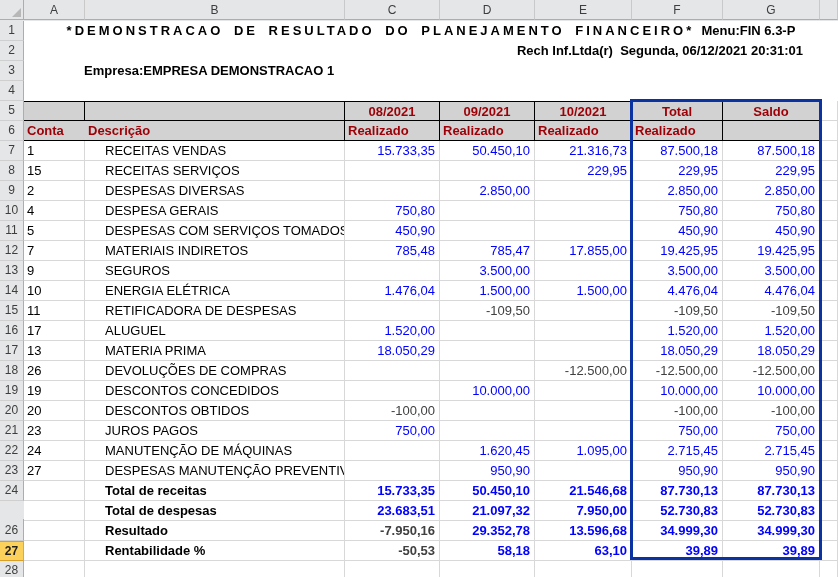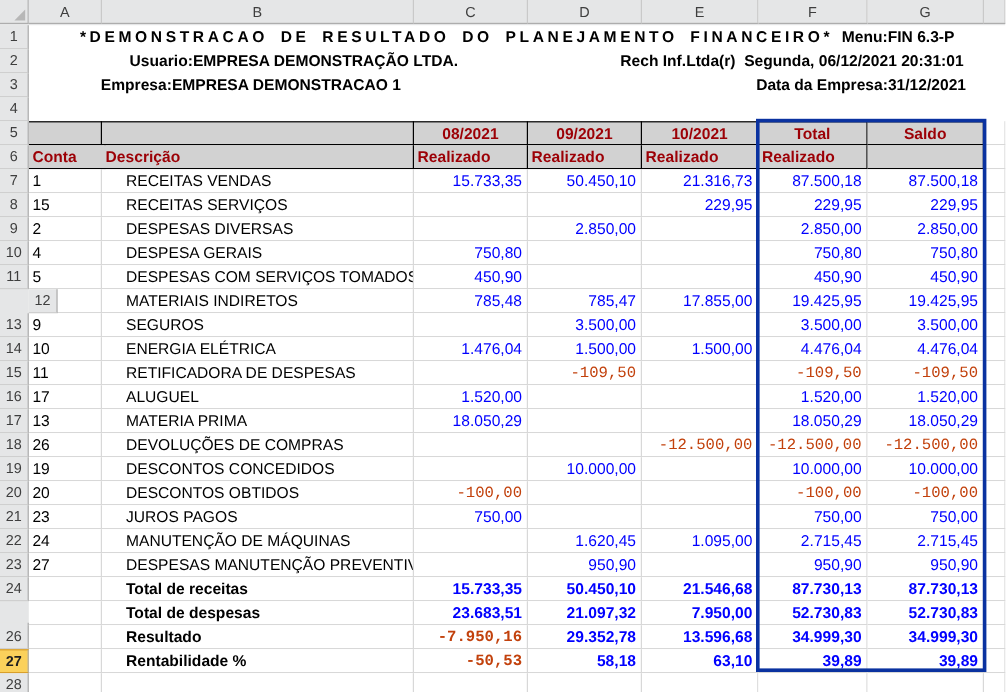--- a/index.html
+++ b/index.html
@@ -91,7 +91,6 @@
     </div>
 
   <div class="hline titleline" style="top:21px"><span class="spaced">*DEMONSTRACAO DE RESULTADO DO PLANEJAMENTO FINANCEIRO*</span><span>  Menu:FIN 6.3-P</span></div>
-  <div class="hline" style="top:41px;left:108px"><span>Usuario:EMPRESA DEMONSTRAÇÃO LTDA.</span></div>
   <div class="hline" style="top:41px;right:35px"><span>Rech Inf.Ltda(r)  Segunda, 06/12/2021 20:31:01</span></div>
   <div class="hline" style="top:61px;left:84px"><span>Empresa:EMPRESA DEMONSTRACAO 1</span></div>
   <div class="hline" style="top:61px;right:33px"><span>Data da Empresa:31/12/2021</span></div>

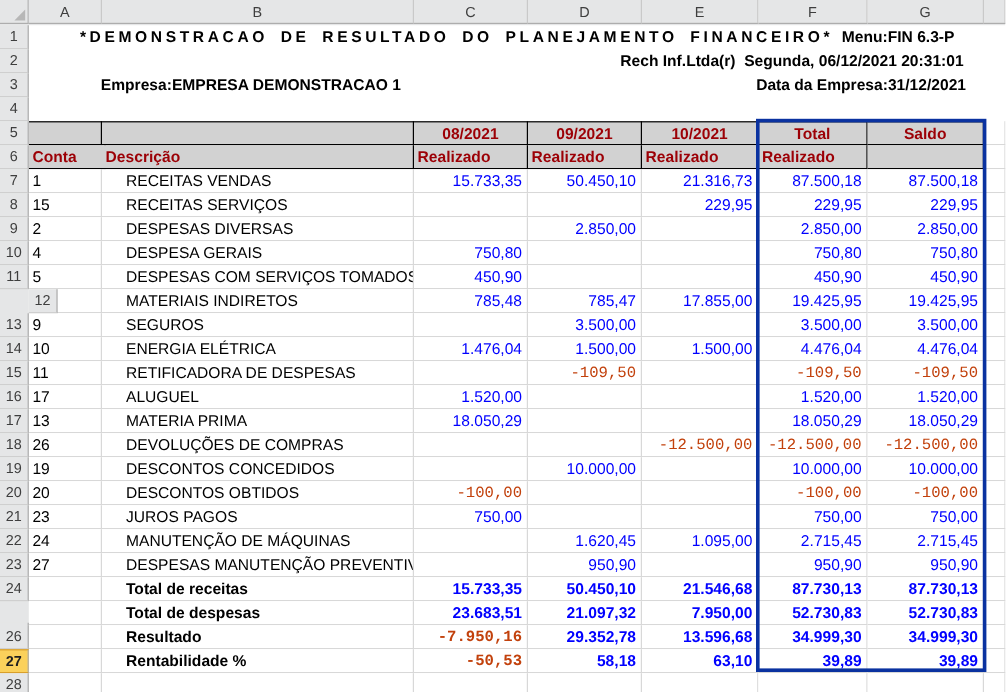--- a/index.html
+++ b/index.html
@@ -93,7 +93,6 @@
   <div class="hline titleline" style="top:21px"><span class="spaced">*DEMONSTRACAO DE RESULTADO DO PLANEJAMENTO FINANCEIRO*</span><span>  Menu:FIN 6.3-P</span></div>
   <div class="hline" style="top:41px;right:35px"><span>Rech Inf.Ltda(r)  Segunda, 06/12/2021 20:31:01</span></div>
   <div class="hline" style="top:61px;left:84px"><span>Empresa:EMPRESA DEMONSTRACAO 1</span></div>
-  <div class="hline" style="top:61px;right:33px"><span>Data da Empresa:31/12/2021</span></div>
 
   <div id="grid">
       <div class="cell hc top per" style="left: 24px; top: 101px; width: 61px;"></div>

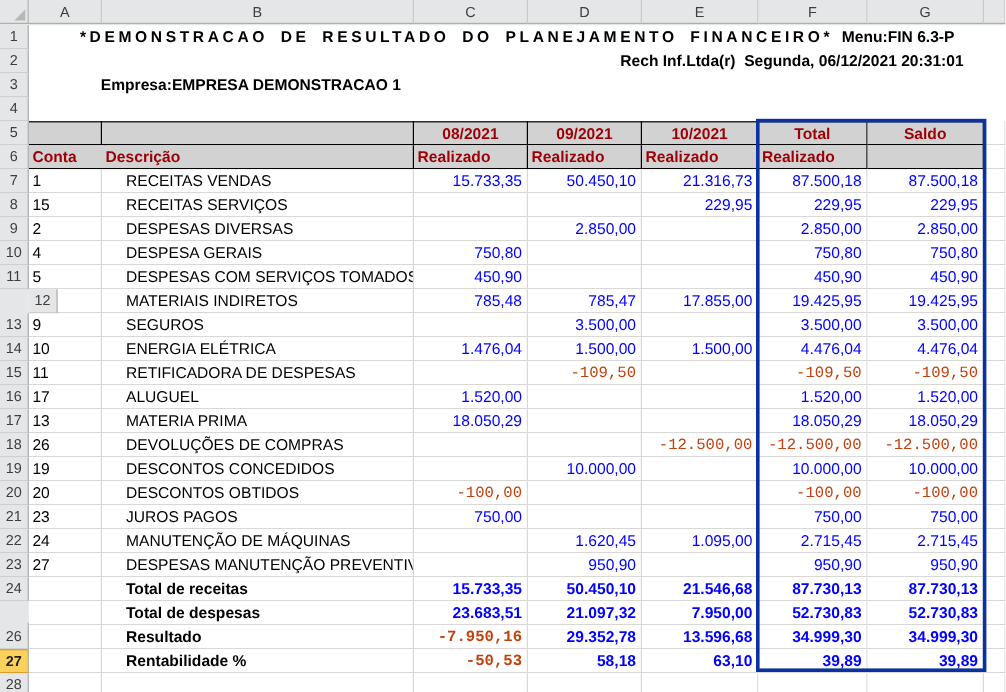--- a/index.html
+++ b/index.html
@@ -71,7 +71,7 @@
       <div class="gh" style="top: 160px;">9</div>
       <div class="gh" style="top: 180px;">10</div>
       <div class="gh" style="top: 200px;">11</div>
-      <div class="gh" style="top: 220px; margin-left: 24px;">12</div>
+      <div class="gh" style="top: 220px;">12</div>
       <div class="gh" style="top: 240px;">13</div>
       <div class="gh" style="top: 260px;">14</div>
       <div class="gh" style="top: 280px;">15</div>

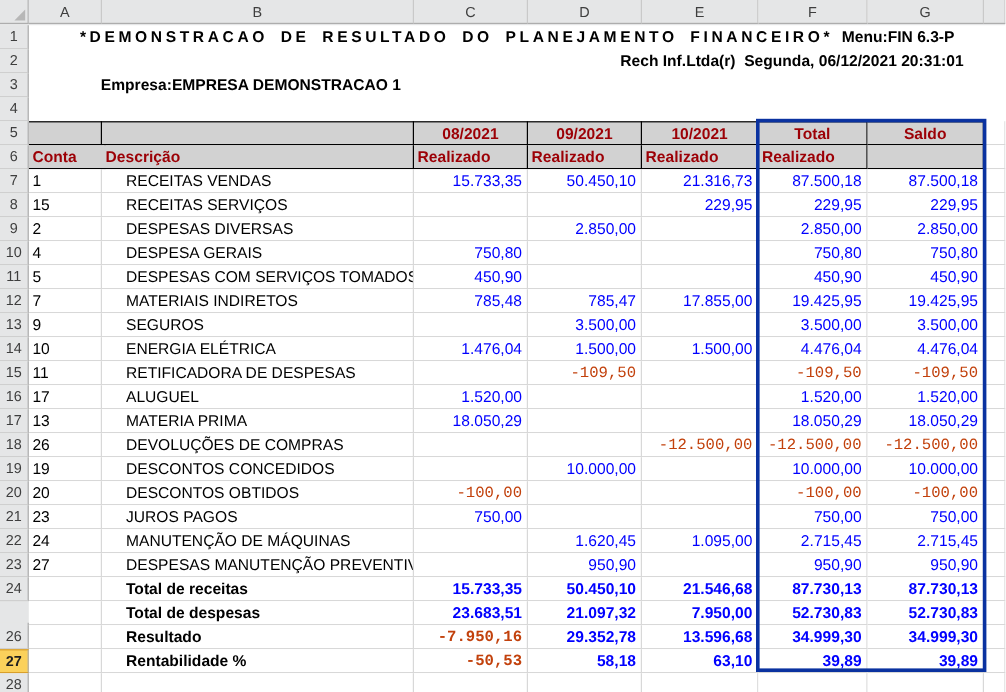--- a/index.html
+++ b/index.html
@@ -36,7 +36,7 @@
   .desc{padding-left:20px;color:#000;white-space:pre;}
   .num{text-align:right;padding-right:4px;}
   .pos{color:#0000FF;}
-  .neg{color:#c2410c;font-family:Liberation Mono, monospace;}
+  .neg{color:#404040;}
   .tot{font-weight:bold;}
   
   .selbox{position:absolute;left:630px;top:99px;width:192px;height:461px;box-sizing:border-box;

